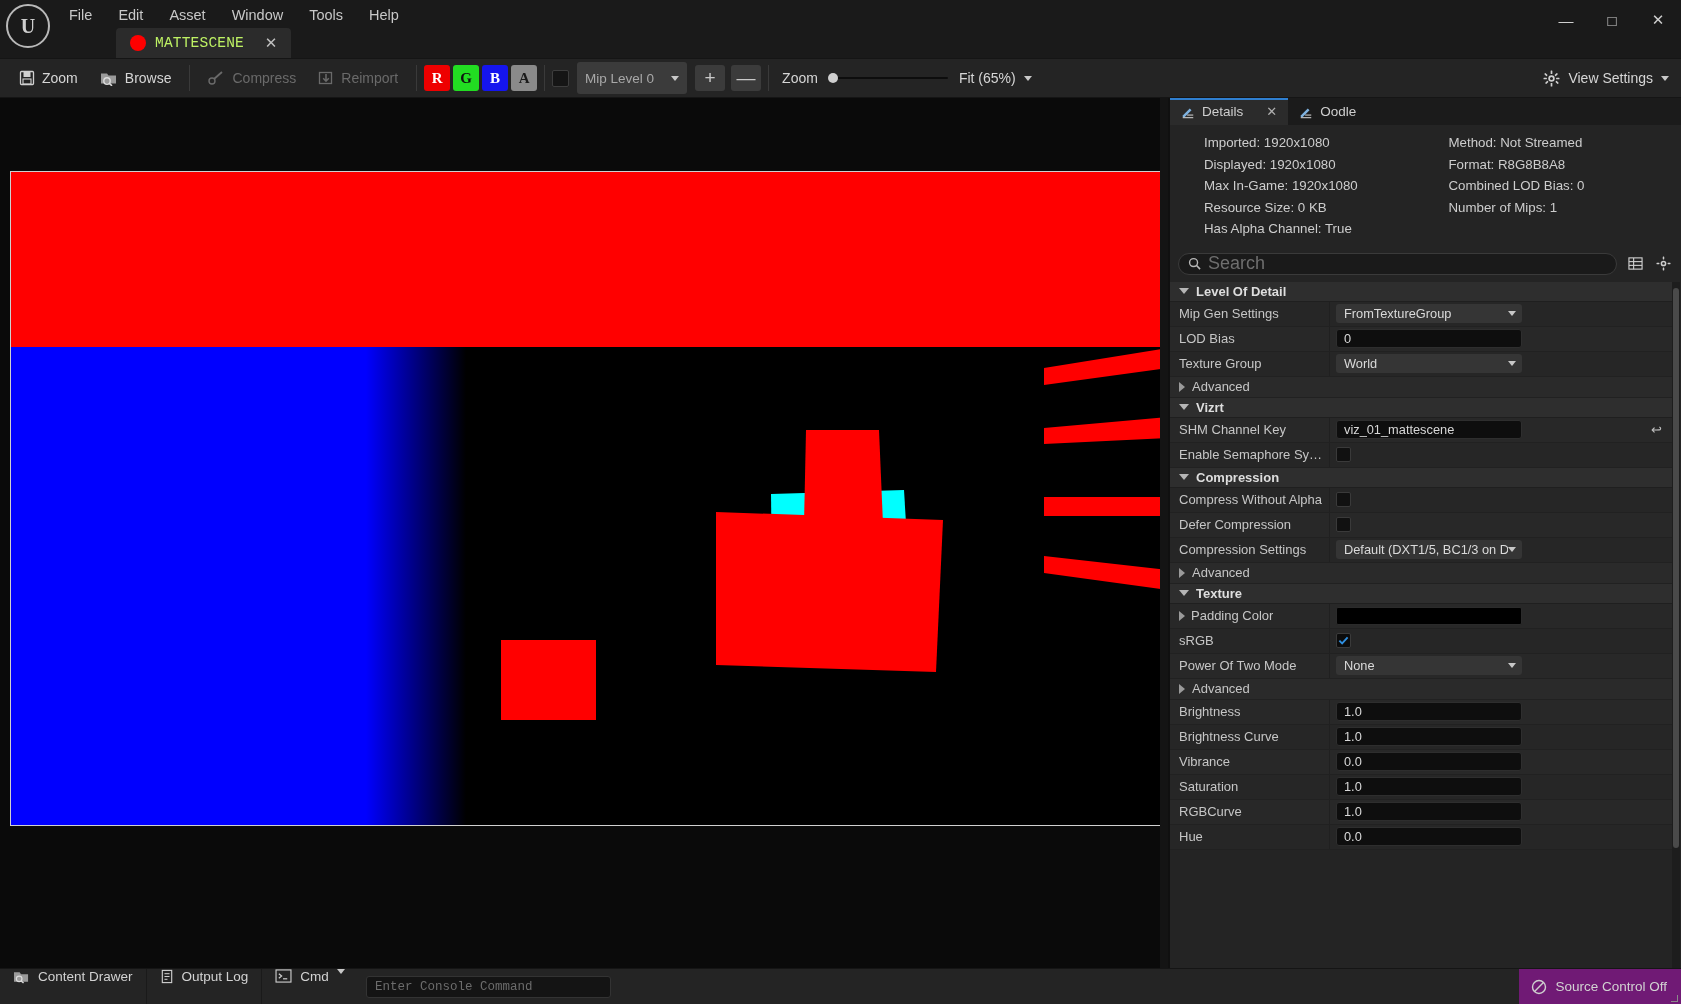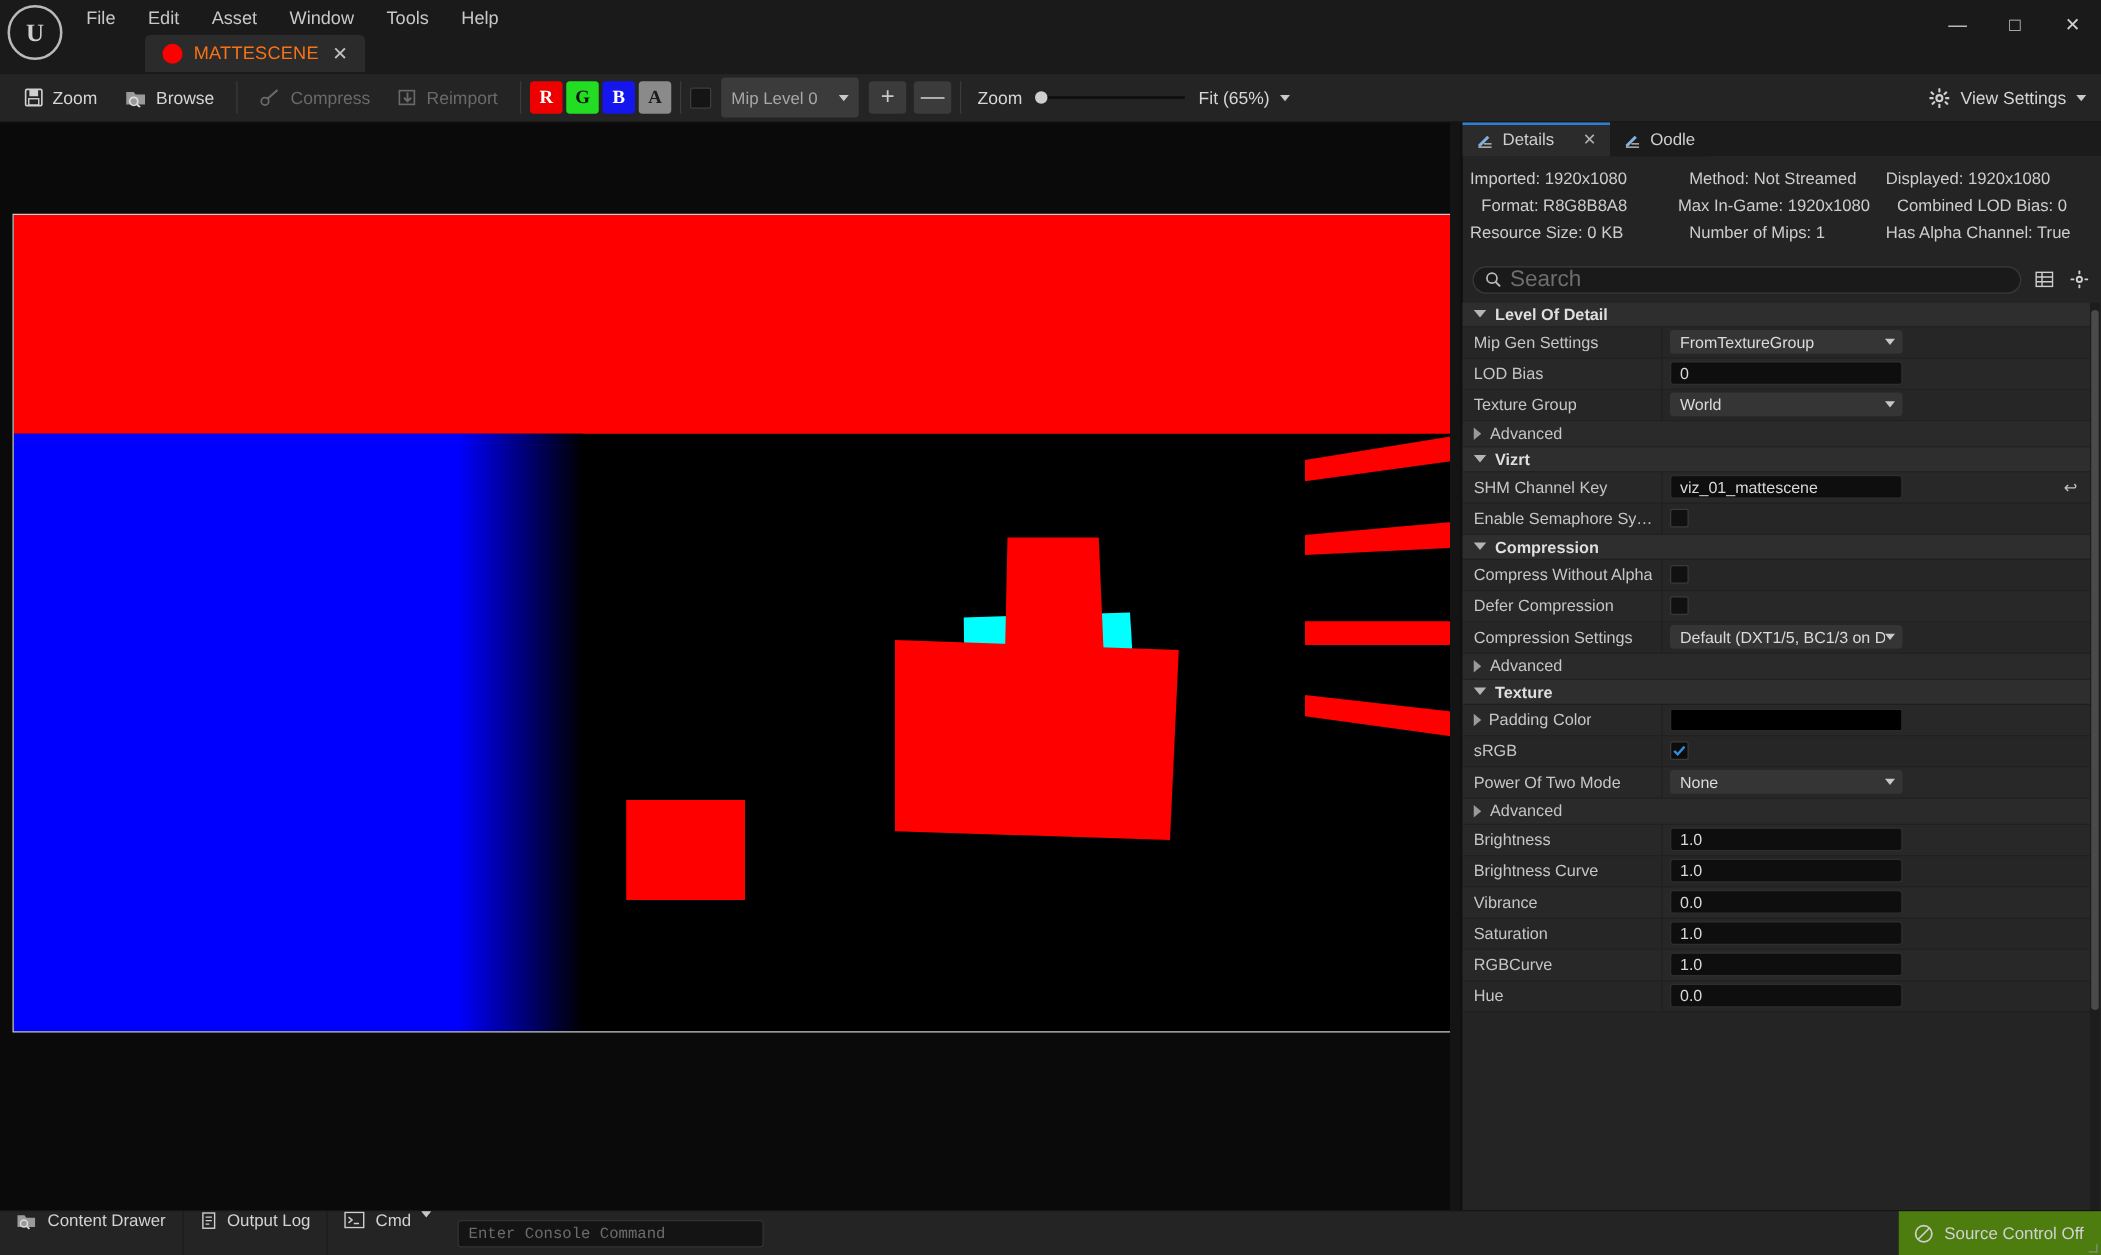--- a/index.html
+++ b/index.html
@@ -35,7 +35,7 @@
     min-width: 175px; gap: 9px;
   }
   .tab-dot { width: 16px; height: 16px; border-radius: 50%; background: #ff0000; flex: 0 0 auto; }
-  .tab-label { font-size: 14.5px; color: #f97316; letter-spacing: .2px; flex: 1; }
+  .tab-label { font-size: 14.5px; color: #bef264; letter-spacing: .2px; flex: 1; font-family: Liberation Mono, monospace; }
   .tab-close { font-size: 15px; color: #c0c0c0; width: 16px; text-align: center; cursor: pointer; }
   .wincontrols { position: absolute; right: 0; top: 0; height: 40px; display: flex; }
   .wc {

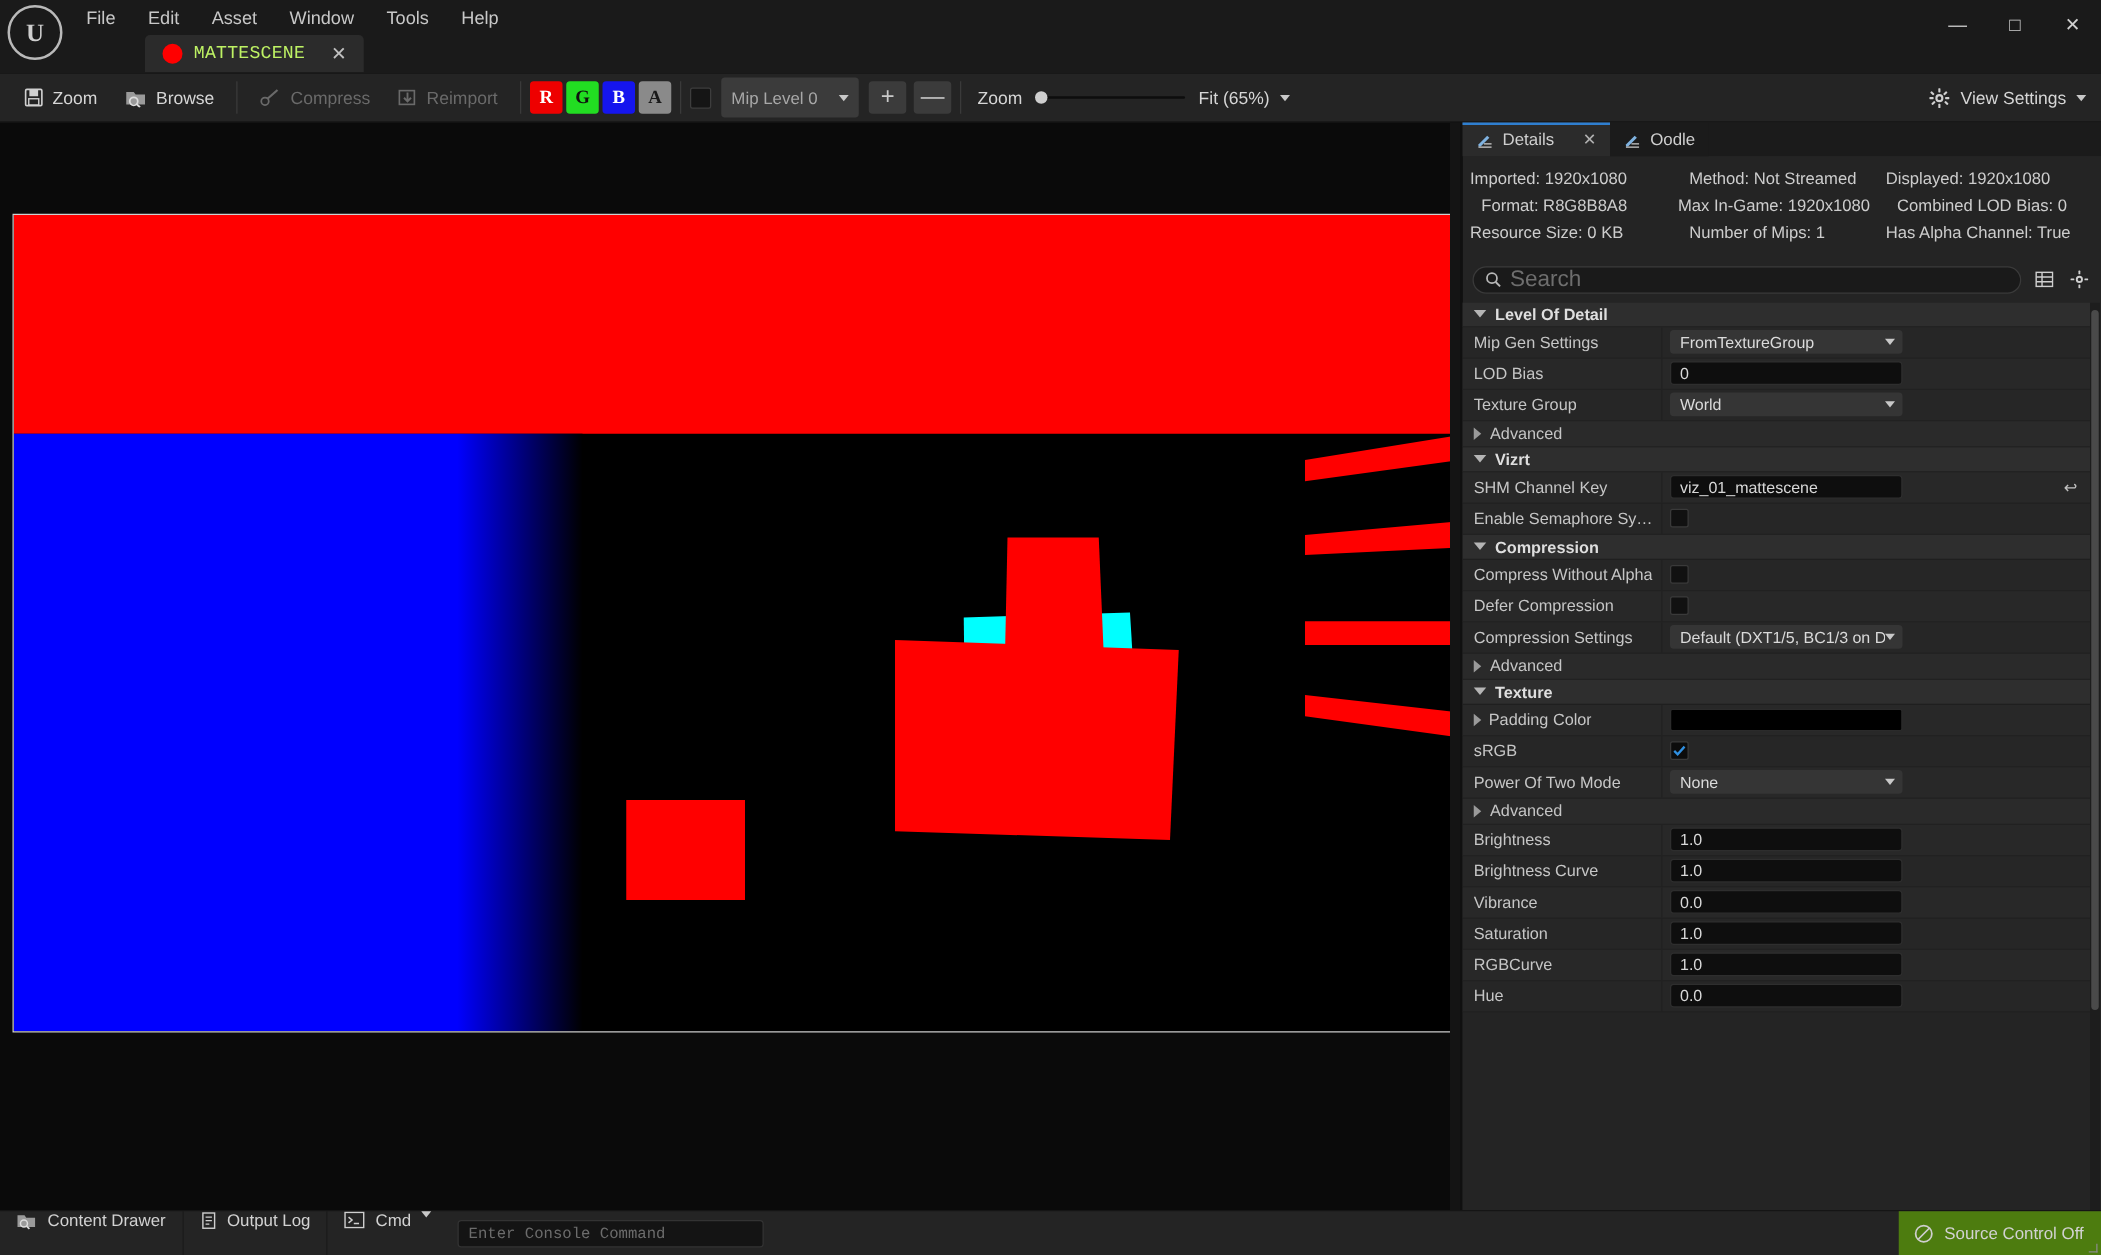--- a/index.html
+++ b/index.html
@@ -123,8 +123,8 @@
   }
   .ptab .x { color: #b0b0b0; font-size: 13px; margin-left: 16px; }
   .info-grid {
-    display: grid; grid-template-columns: 1fr 1fr 1fr; padding: 9px 6px 10px 6px;
-    row-gap: 3px; background: #242424;
+    display: grid; grid-template-columns: 1fr 1fr; padding: 9px 6px 10px 6px;
+    row-gap: 3px; background: #242424; margin-left: 28px;
   }
   .info-item { font-size: 13.3px; color: #cdcdcd; line-height: 18.5px; }
   .info-item.c2 { padding-left: 9px; }

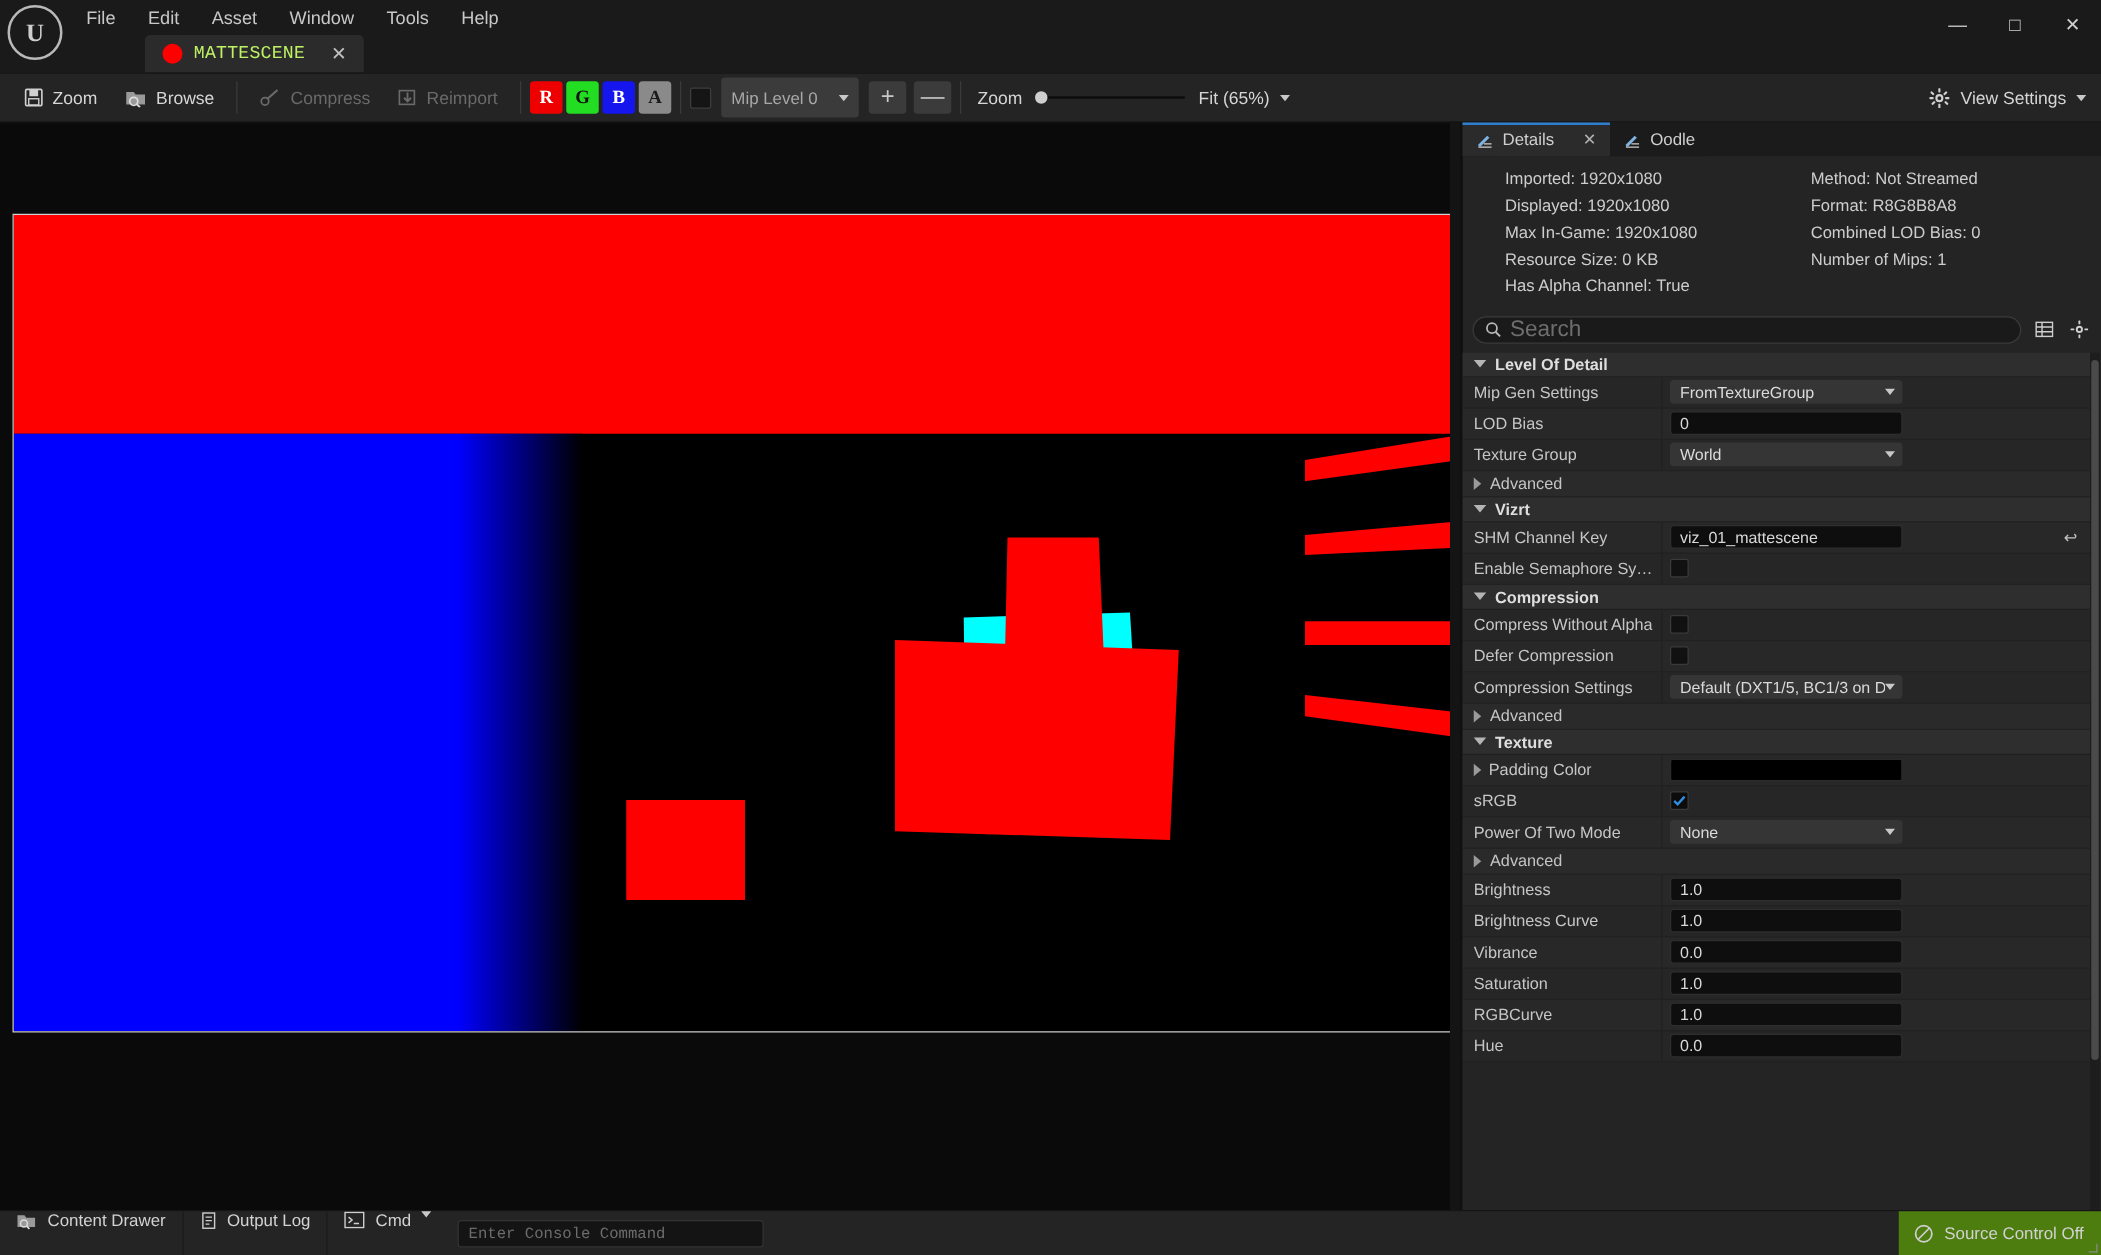--- a/index.html
+++ b/index.html
@@ -211,7 +211,7 @@
   .sb-right { margin-left: auto; display: flex; align-items: center; height: 36px; }
   .sb-src {
     display: flex; align-items: center; gap: 8px; padding: 0 14px 0 12px; height: 36px;
-    font-size: 13.5px; color: #d2d2d2; cursor: pointer; background: #4d7c0f; position: relative;
+    font-size: 13.5px; color: #d2d2d2; cursor: pointer; background: #701a75; position: relative;
   }
   .grip { position: absolute; right: 3px; bottom: 3px; width: 7px; height: 7px;
           border-right: 1px solid #8a8a8a; border-bottom: 1px solid #8a8a8a; }

